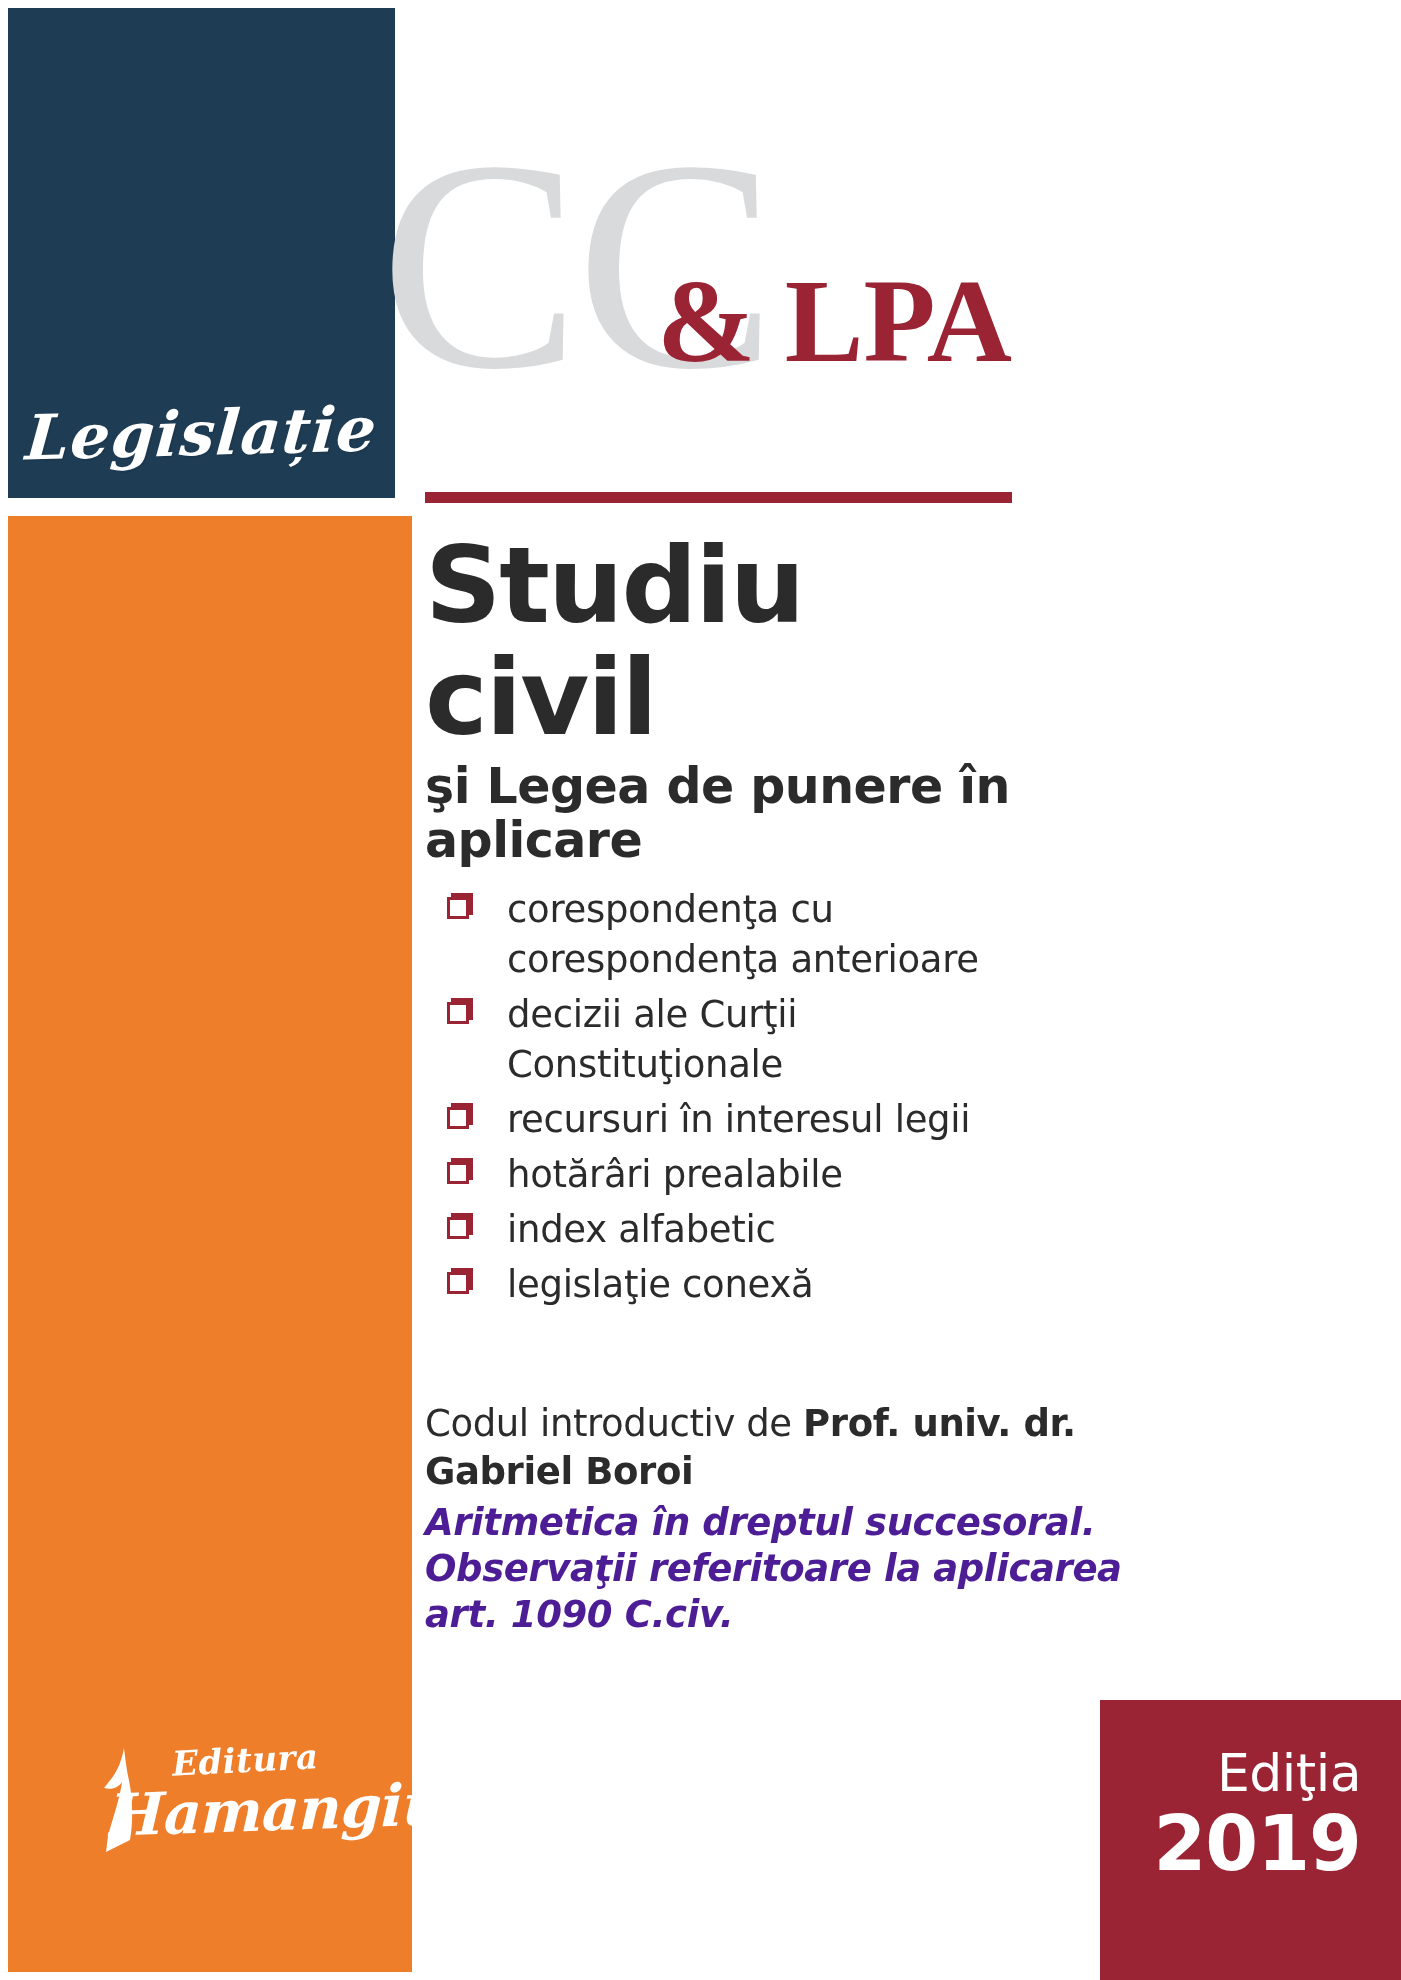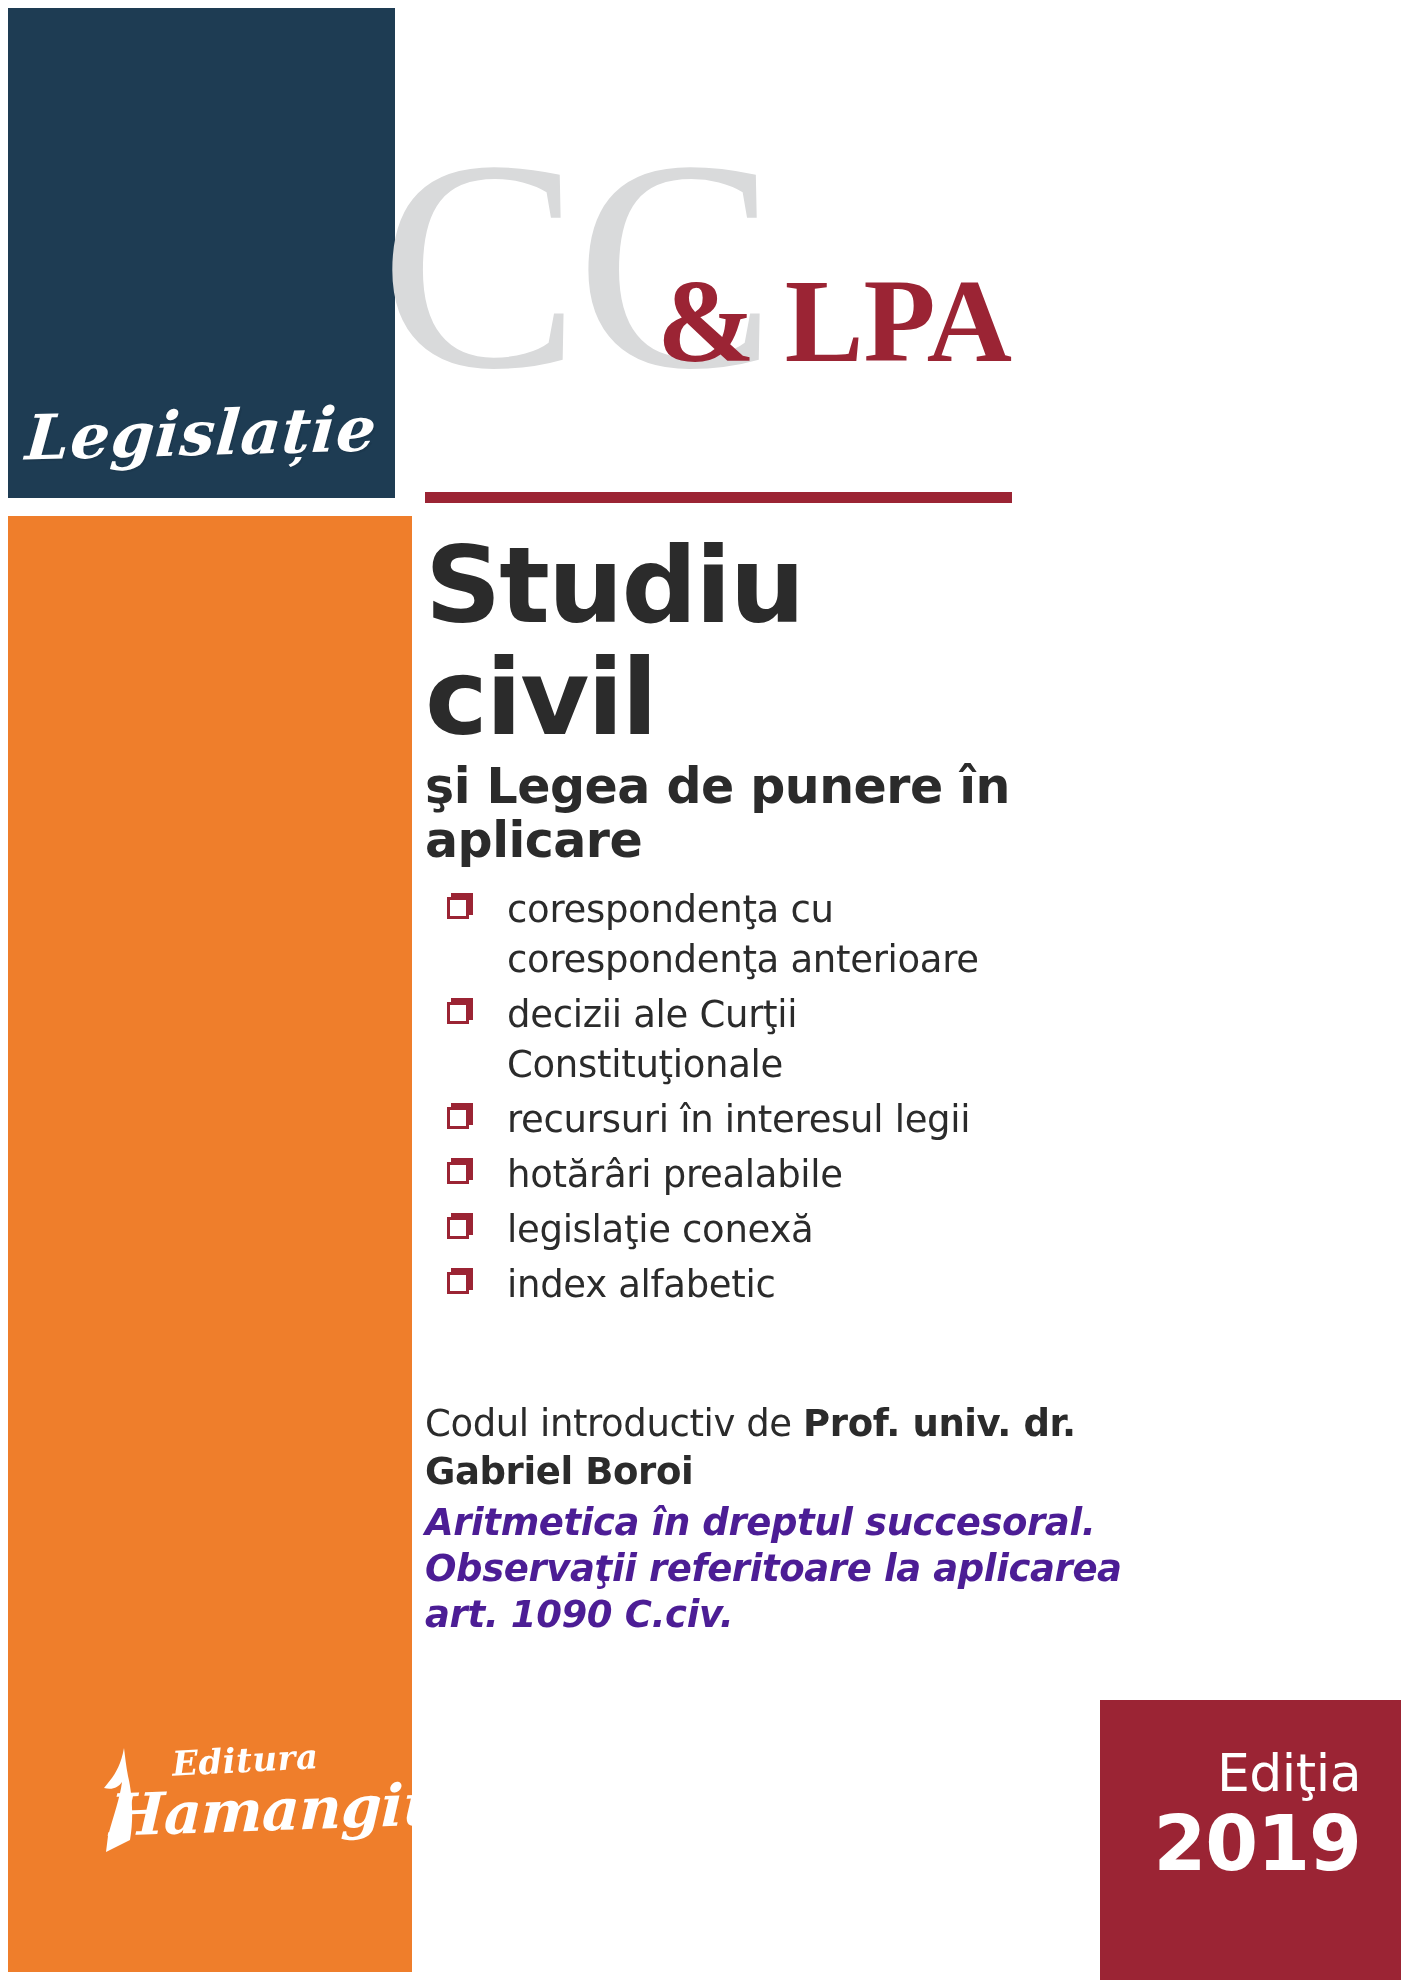--- a/index.html
+++ b/index.html
@@ -302,11 +302,11 @@
     </div>
     <div class="feature">
       <span class="sqbullet"></span>
+      <span class="feature-text">index alfabetic</span>
+    </div>
+    <div class="feature">
+      <span class="sqbullet"></span>
       <span class="feature-text">legislaţie conexă</span>
-    </div>
-    <div class="feature">
-      <span class="sqbullet"></span>
-      <span class="feature-text">index alfabetic</span>
     </div>
   </div>
 

